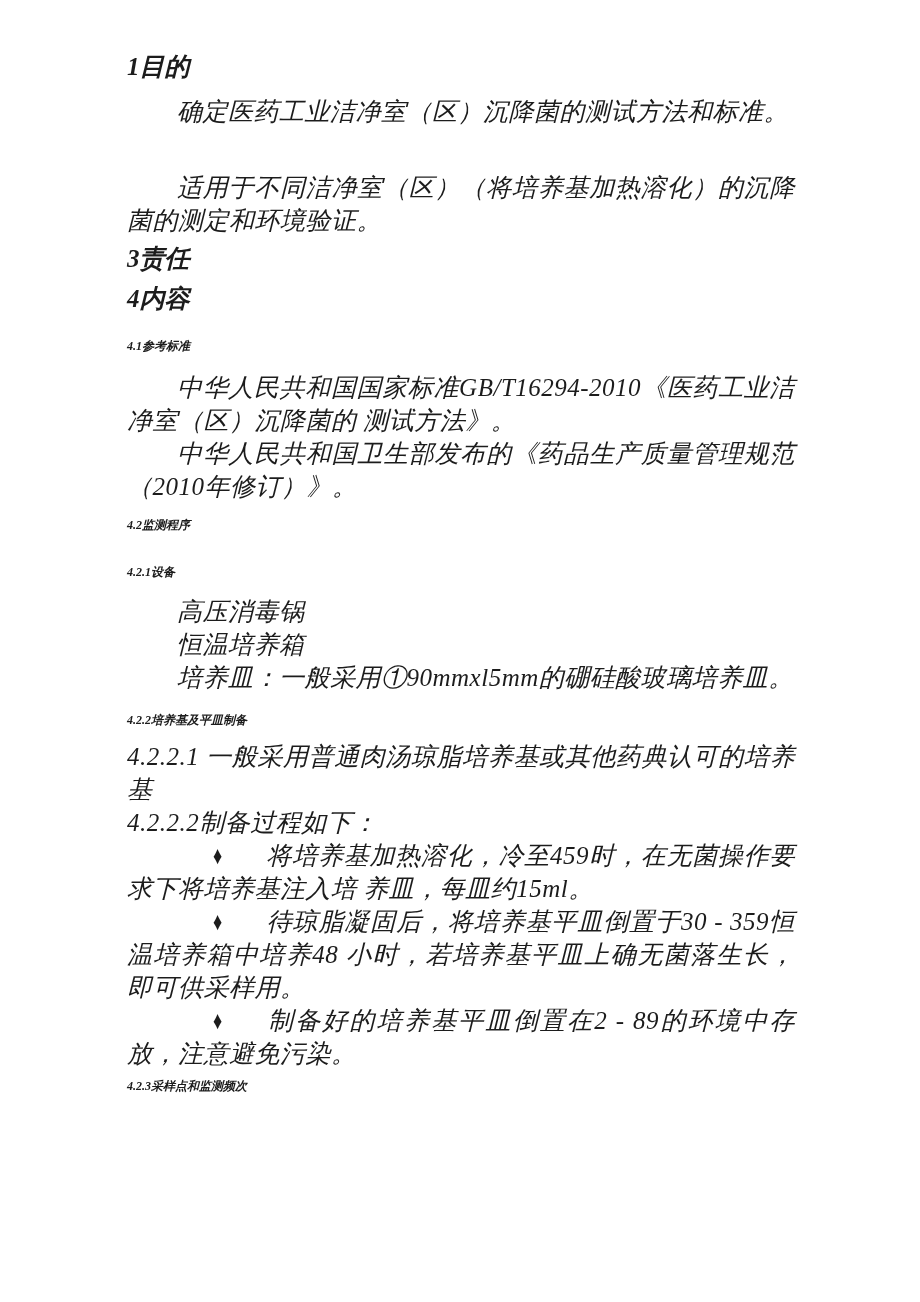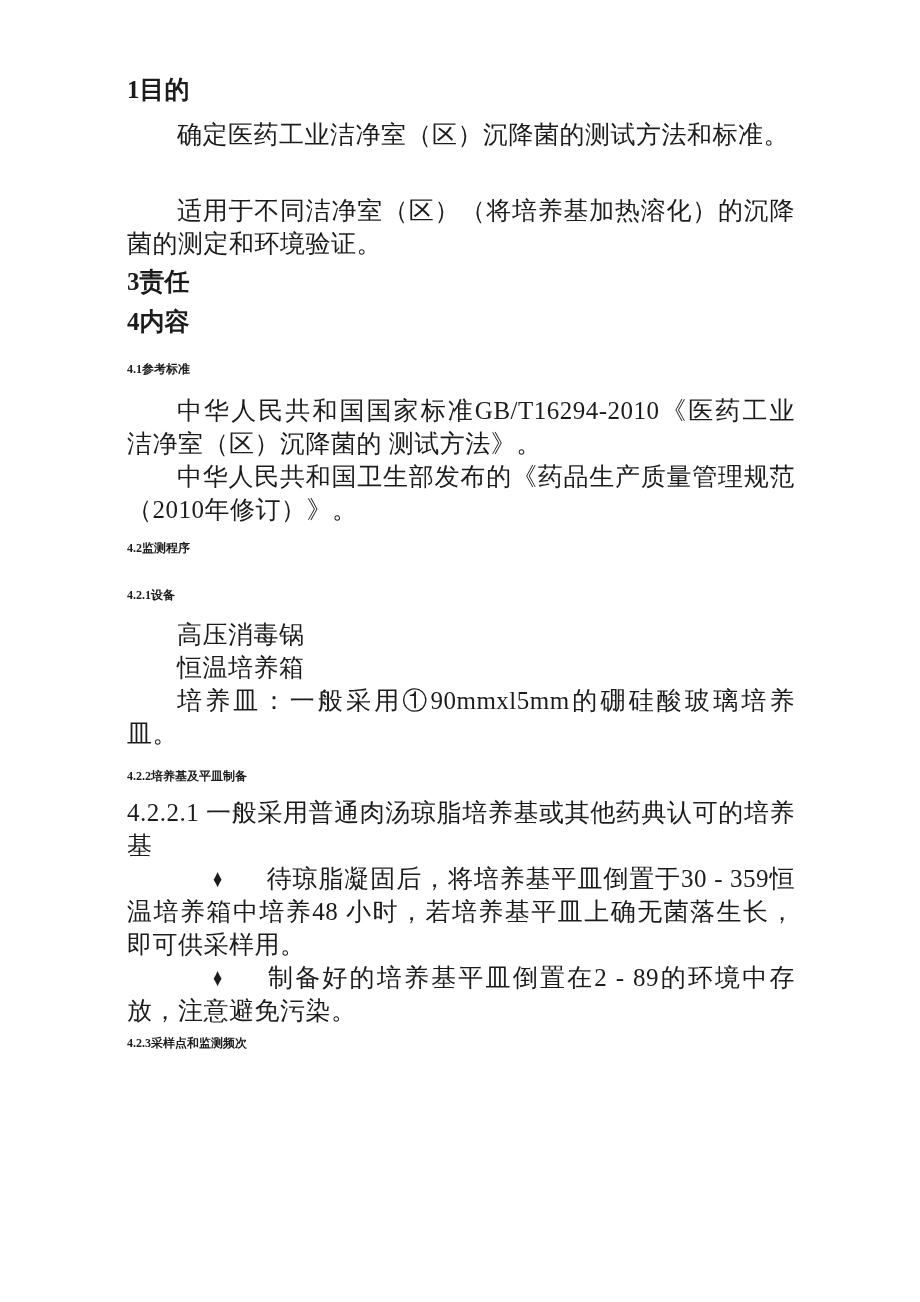--- a/index.html
+++ b/index.html
@@ -9,10 +9,11 @@
     height: 1302px;
     background: #ffffff;
     box-sizing: border-box;
-    padding: 72px 125px 0 127px;
+    padding: 49px 125px 0 127px;
     color: #1c1c1c;
     font-family: "Liberation Serif", "DejaVu Serif", serif;
     overflow: hidden;
+    font-style: italic;
   }
   .h1 {
     font-size: 25px;

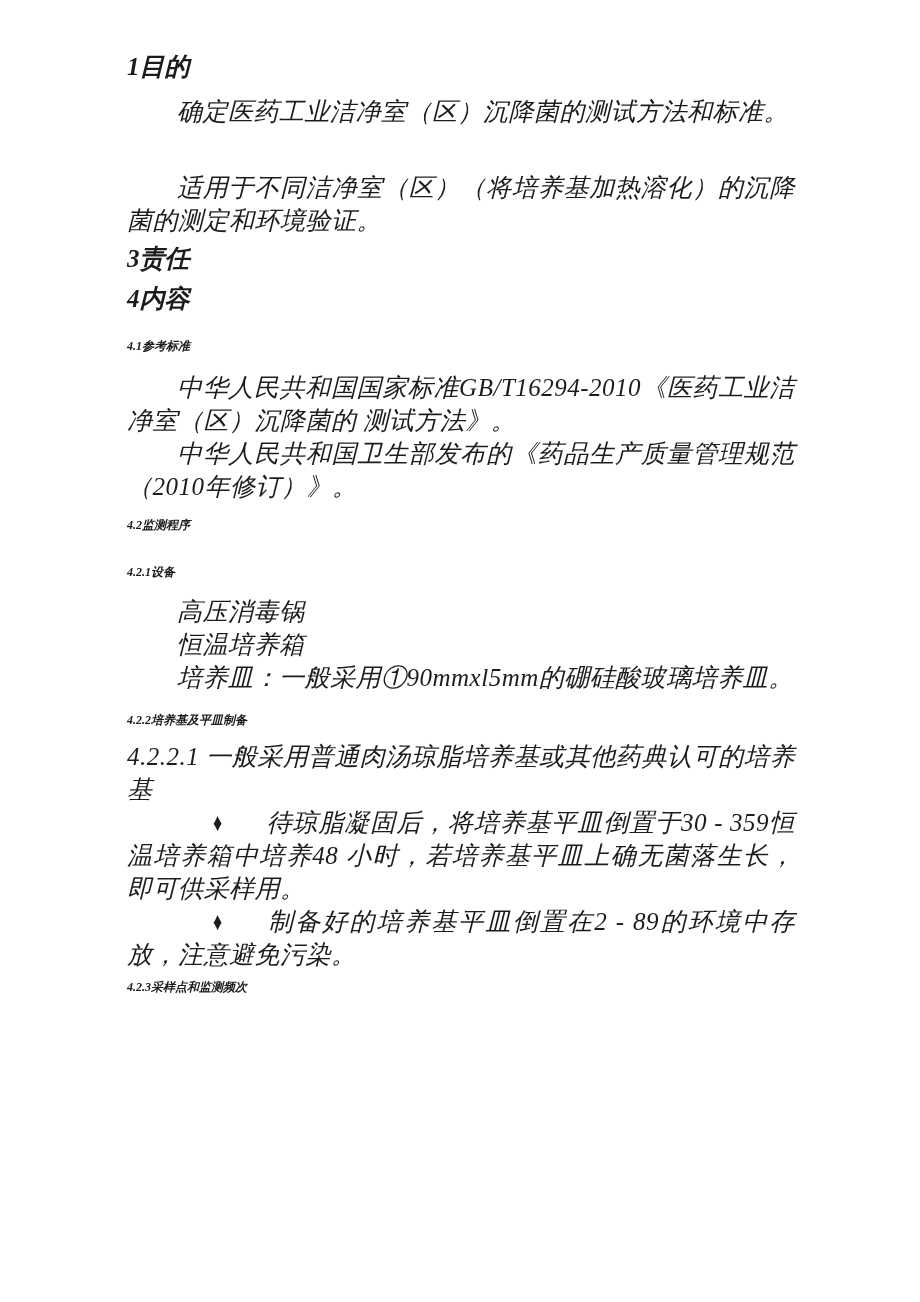--- a/index.html
+++ b/index.html
@@ -75,6 +75,7 @@
 
   <div class="h2 mt10">4.2.2培养基及平皿制备</div>
   <p class="body mt3">4.2.2.1 一般采用普通肉汤琼脂培养基或其他药典认可的培养基</p>
+  <p class="body">4.2.2.2制备过程如下：</p>
 
 
 

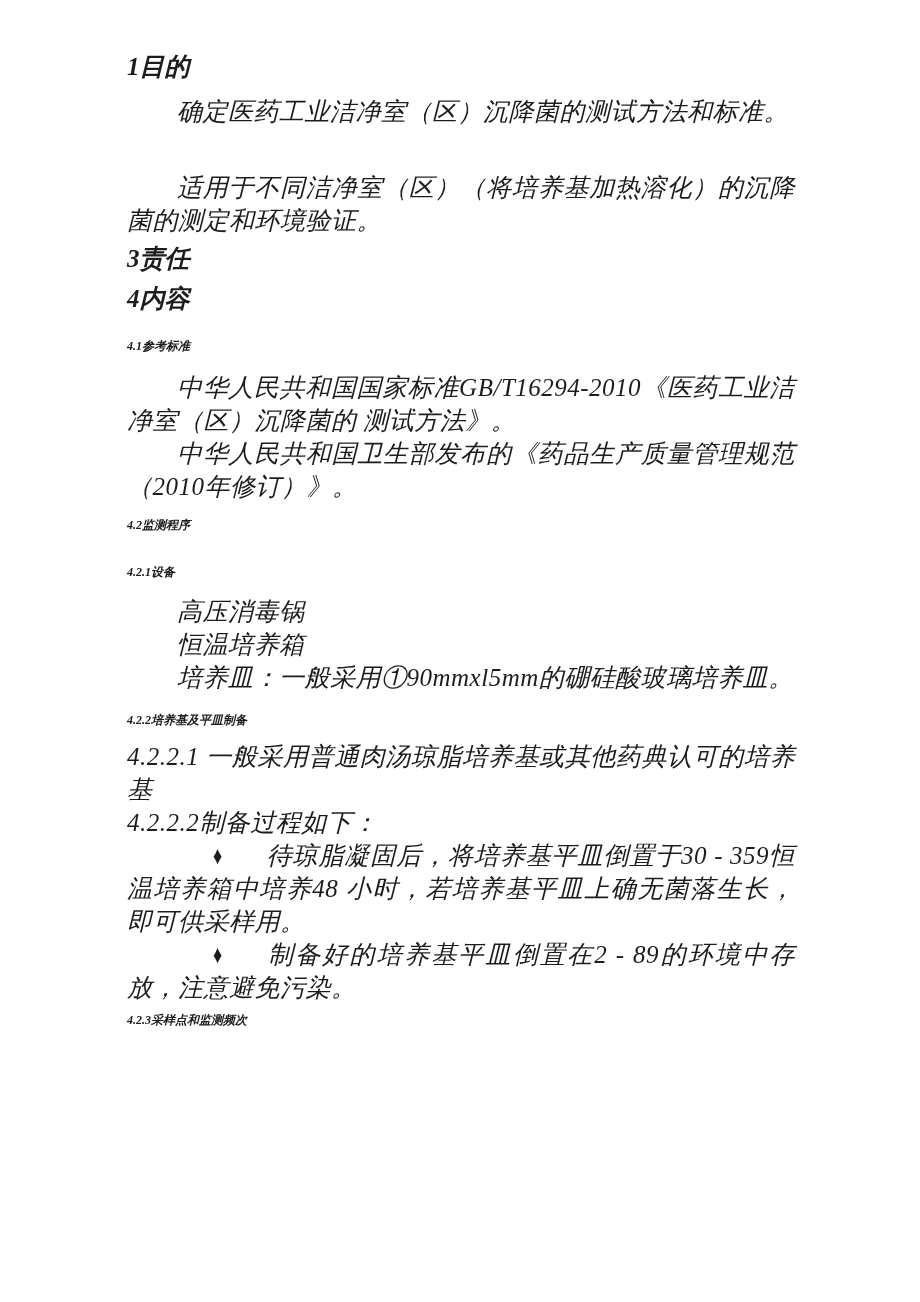--- a/index.html
+++ b/index.html
@@ -78,6 +78,7 @@
   <p class="body">4.2.2.2制备过程如下：</p>
 
 
+  <p class="body bullet"><span class="bullet-glyph">♦</span><span class="bullet-tab"></span><span>将培养基加热溶化，冷至459时，在无菌操作要求下将培养基注入培 养皿，每皿约15ml。</span></p>
 
   <p class="body bullet"><span class="bullet-glyph">♦</span><span class="bullet-tab"></span><span>待琼脂凝固后，将培养基平皿倒置于30 - 359恒温培养箱中培养48 小时，若培养基平皿上确无菌落生长，即可供采样用。</span></p>
 

